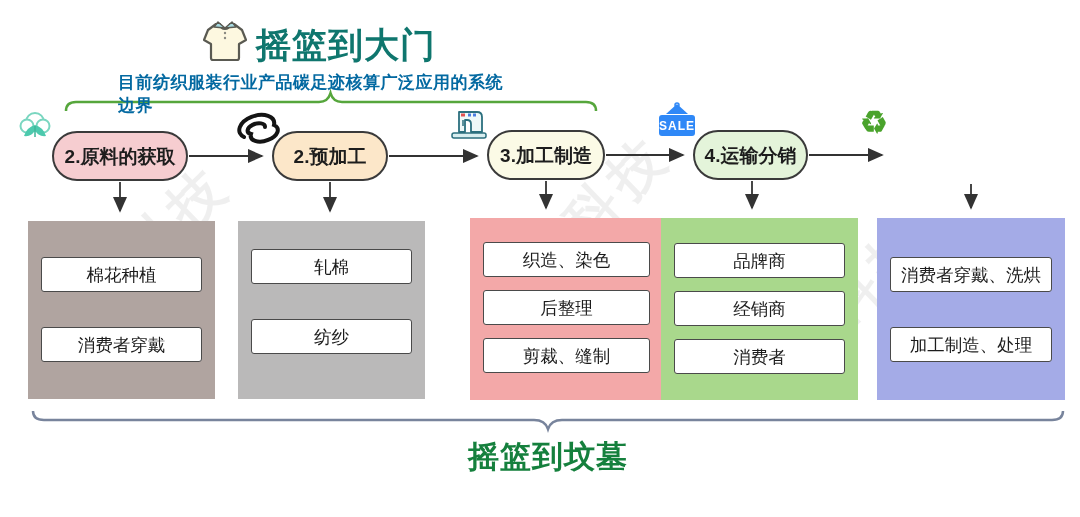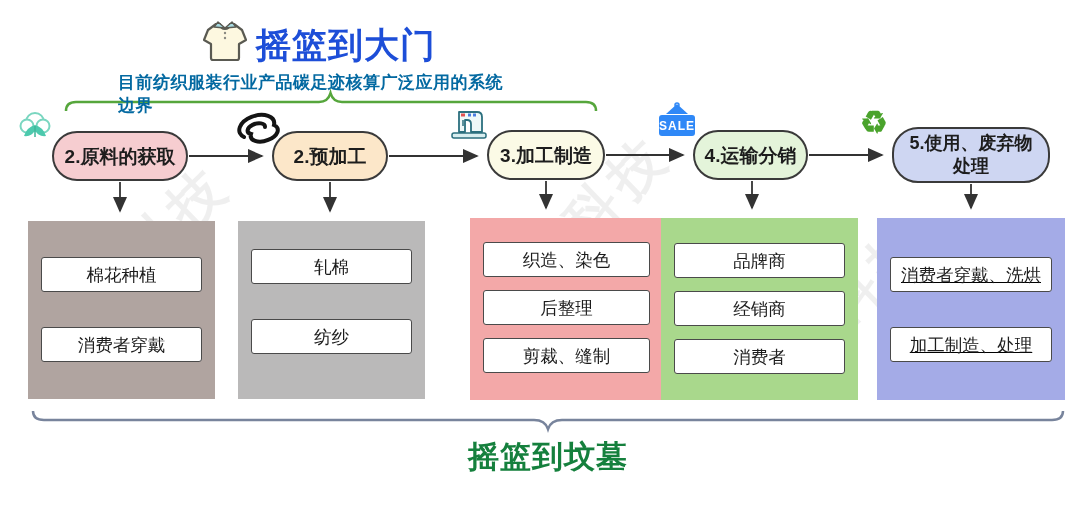--- a/index.html
+++ b/index.html
@@ -64,7 +64,7 @@
     <circle cx="24" cy="14" r="1.2" fill="#8a8a80"></circle>
     <circle cx="24" cy="19" r="1.2" fill="#8a8a80"></circle>
   </svg>
-  <div class="title" style="color: #1d4ed8;">摇篮到大门</div>
+  <div class="title" style="color: #0f766e;">摇篮到大门</div>
   <div class="subtitle" style="color: #0369a1;">目前纺织服装行业产品碳足迹核算广泛应用的系统边界</div>
 
   <svg id="overlay" width="1080" height="517" viewBox="0 0 1080 517">

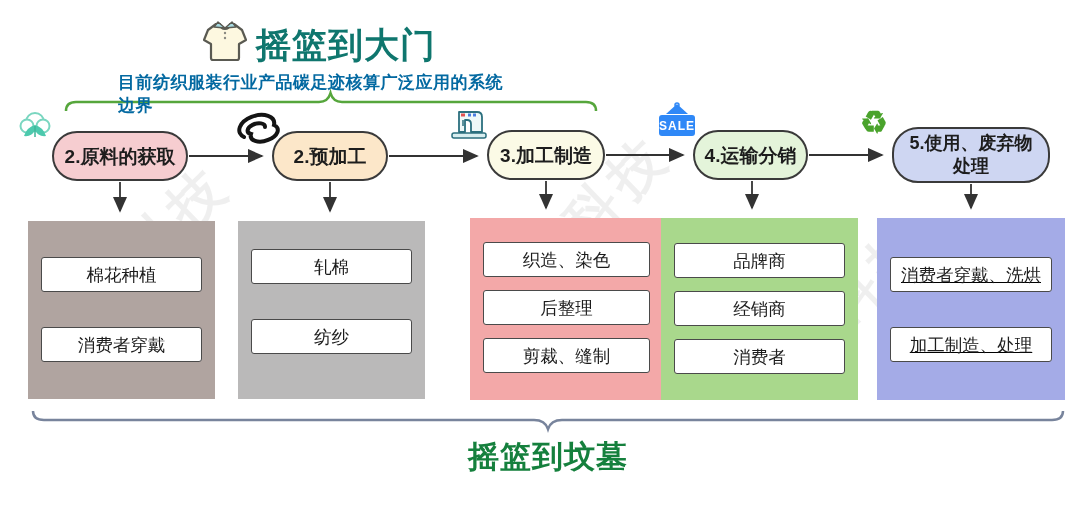--- a/index.html
+++ b/index.html
@@ -127,7 +127,6 @@
   <div class="pill pill-2" style="background-color: rgb(252, 231, 201);">2.预加工</div>
   <div class="pill pill-3" style="background-color: rgb(251, 250, 230);">3.加工制造</div>
   <div class="pill pill-4" style="background-color: rgb(228, 244, 218);">4.运输分销</div>
-  <div class="pill pill-5" style="background-color: rgb(206, 214, 242);">5.使用、废弃物处理</div>
 
   <div class="bigbox box-1" style="background-color: rgb(176, 164, 160);">
     <div class="item">棉花种植</div>

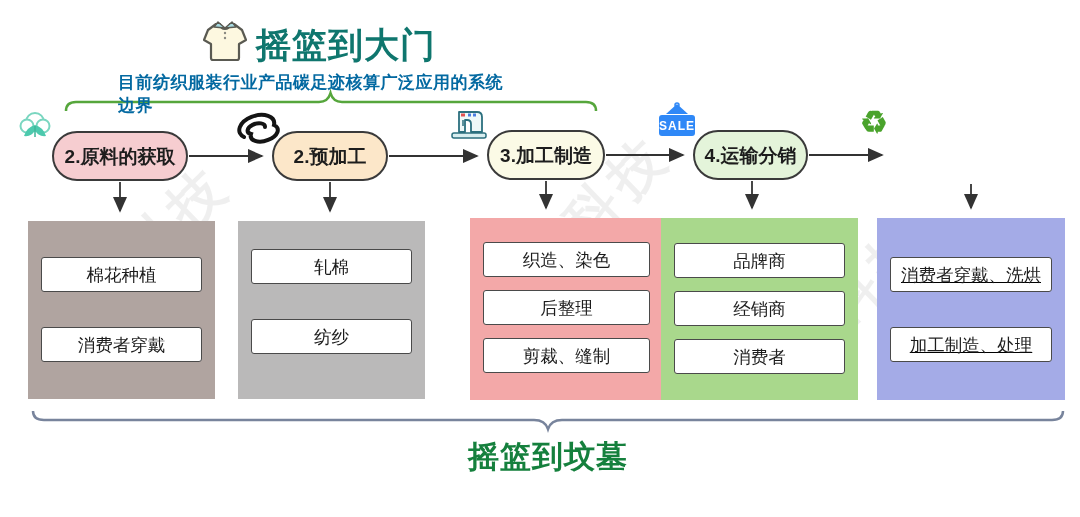--- a/index.html
+++ b/index.html
@@ -146,7 +146,7 @@
     <div class="item">经销商</div>
     <div class="item">消费者</div>
   </div>
-  <div class="bigbox box-5" style="background-color: rgb(164, 171, 231); text-decoration: underline;">
+  <div class="bigbox box-5" style="background-color: rgb(164, 171, 231);">
     <div class="item">消费者穿戴、洗烘</div>
     <div class="item">加工制造、处理</div>
   </div>

